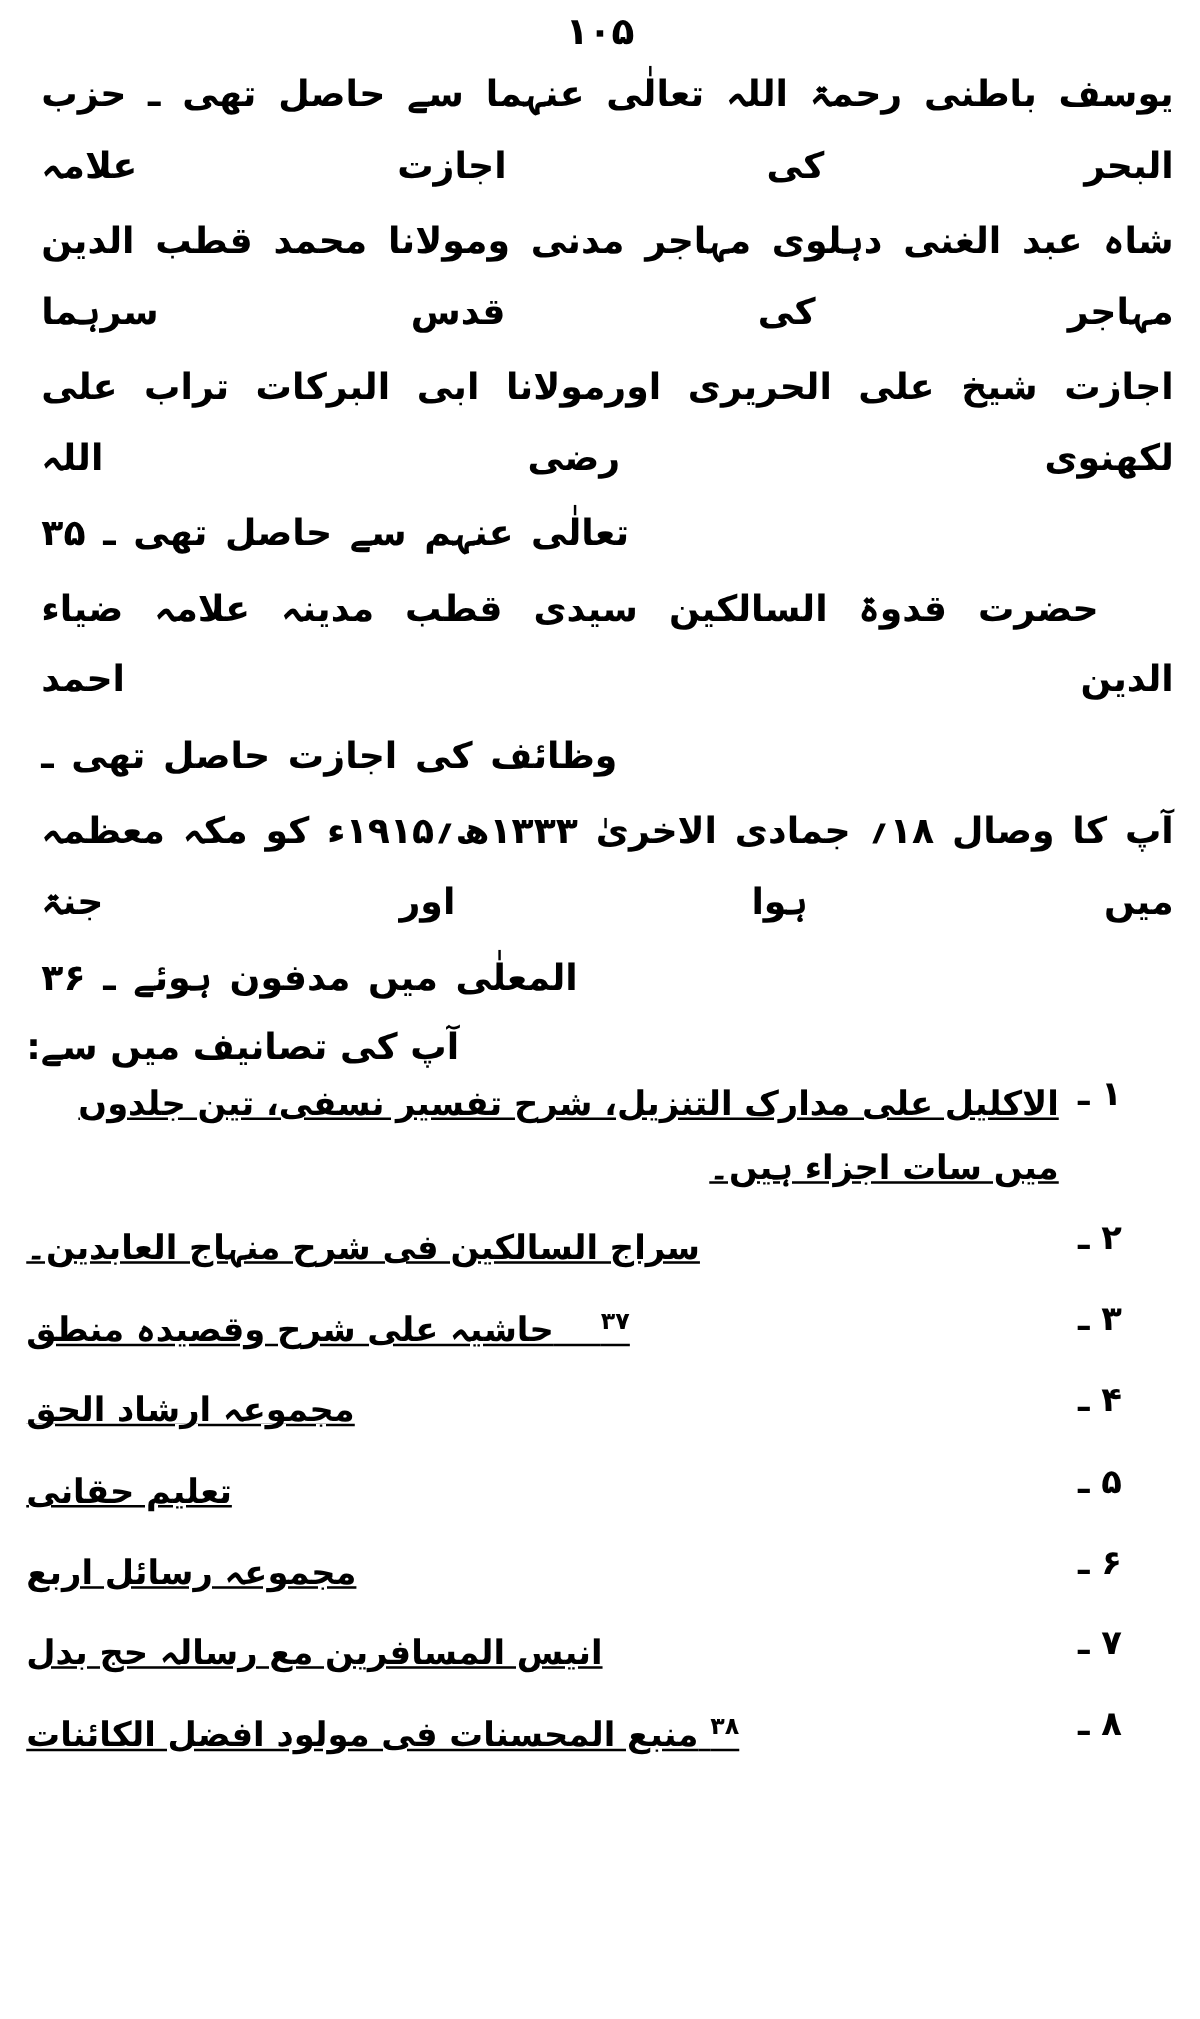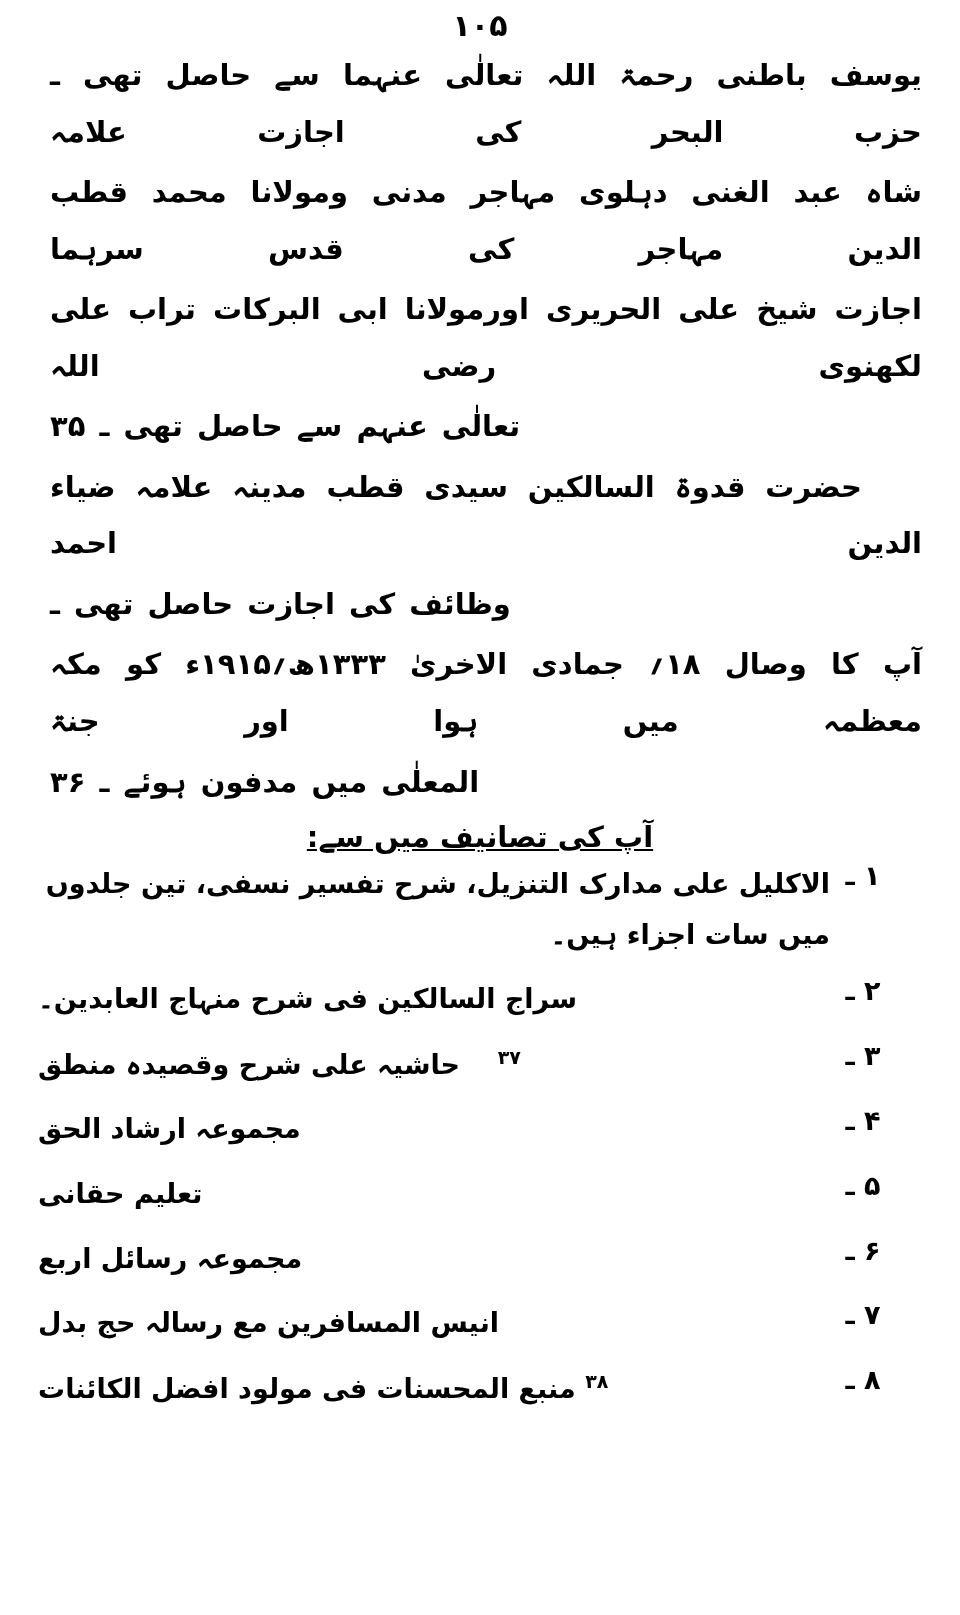--- a/index.html
+++ b/index.html
@@ -19,7 +19,7 @@
     background: #ffffff;
     overflow: hidden;
     box-sizing: border-box;
-    padding: 0 38px;
+    padding: 0 21px;
   }
   .page-number {
     text-align: center;

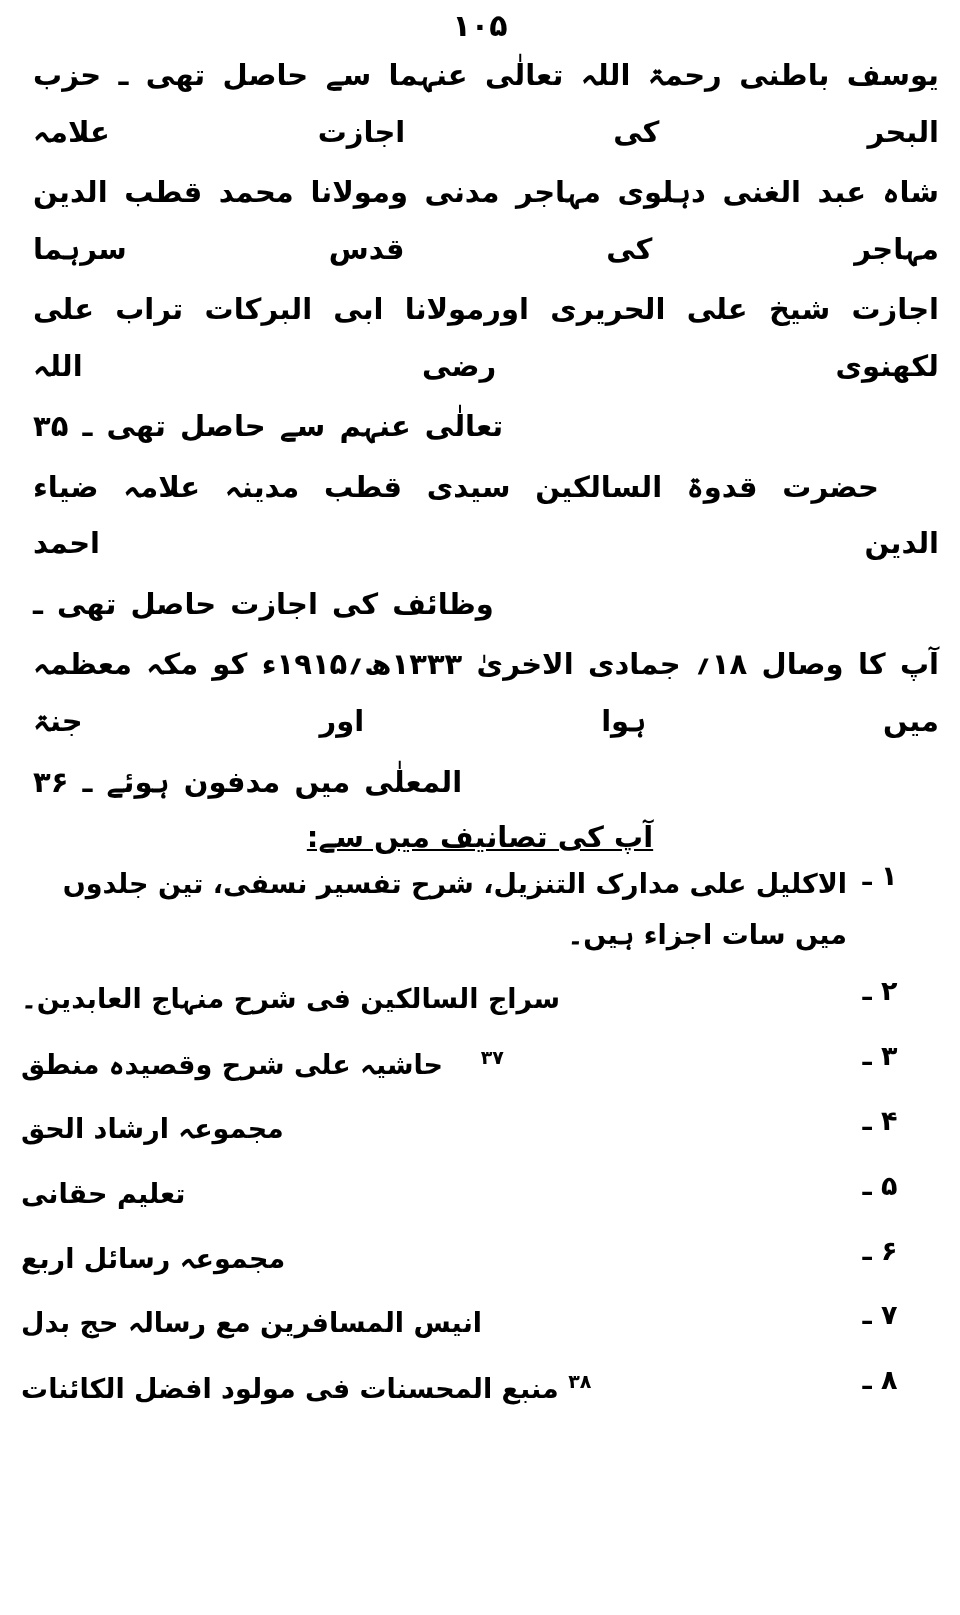--- a/index.html
+++ b/index.html
@@ -55,11 +55,10 @@
   }
   .works-intro {
     direction: rtl;
-    text-align: center;
+    text-align: left;
     font-size: 29px;
     font-weight: 600;
     margin: 10px 0 6px 0;
-    text-decoration: underline;
   }
   .works-list {
     direction: rtl;

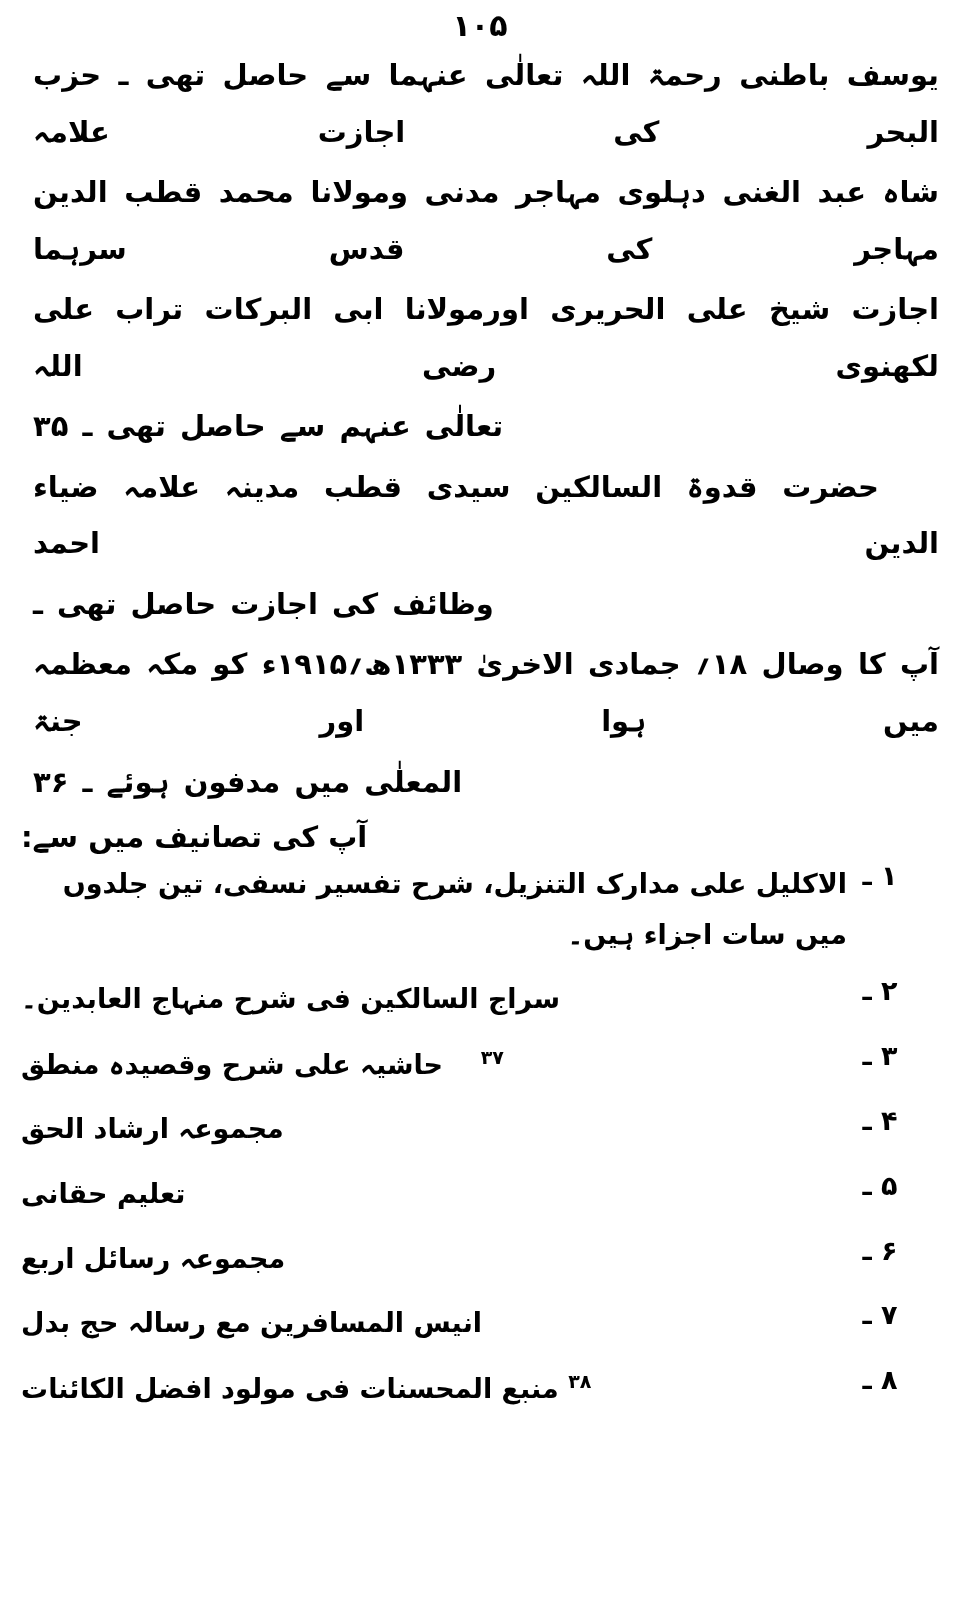--- a/index.html
+++ b/index.html
@@ -86,6 +86,7 @@
     flex: 1 1 auto;
     text-align: right;
     line-height: 1.8;
+    text-decoration: underline;
   }
   .work-item.center .work-text {
     text-align: left;

